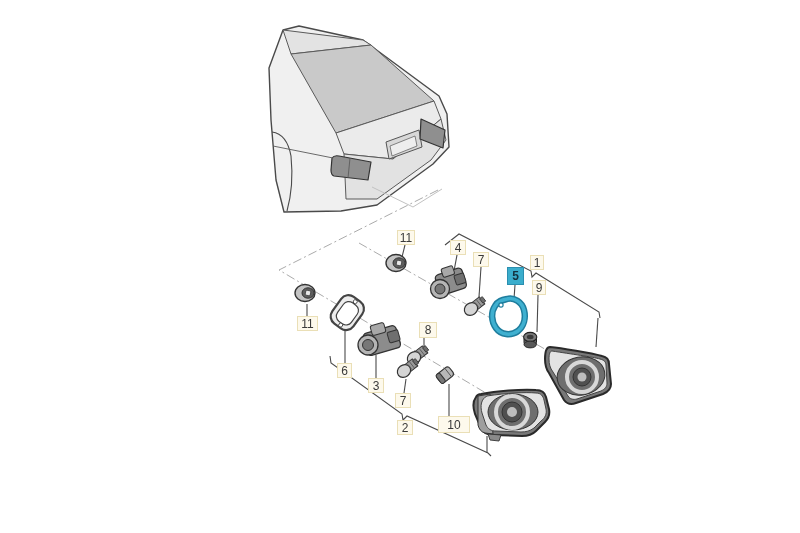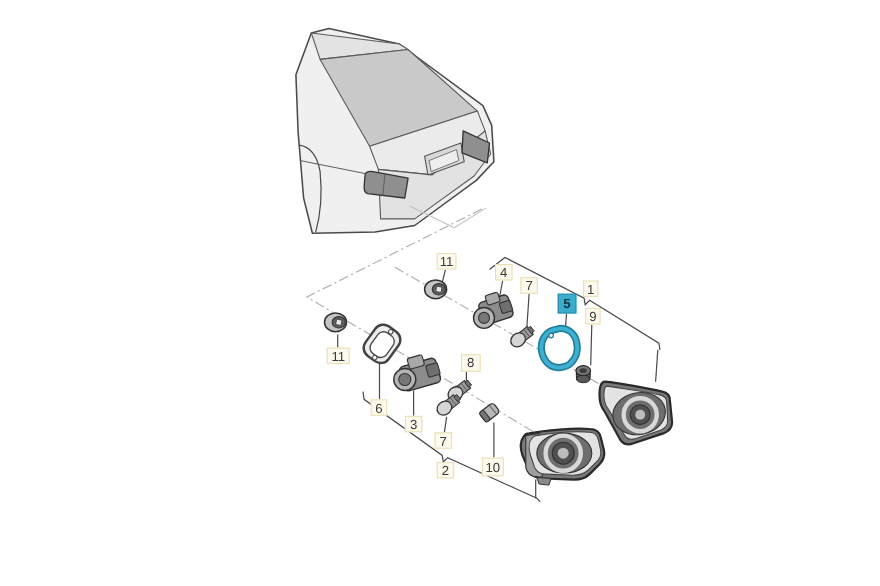--- a/index.html
+++ b/index.html
@@ -173,7 +173,7 @@
   <div class="callout" style="left:378px;top:322px;width:18px;height:16px;">8</div>
   <div class="callout" style="left:354px;top:393px;width:16px;height:15px;">7</div>
   <div class="callout" style="left:356px;top:420px;width:16px;height:15px;">2</div>
-  <div class="callout" style="left:397px;top:416px;width:20px;height:17px;">10</div>
+  <div class="callout" style="left:397px;top:416px;width:32px;height:17px;">10</div>
 </div>
 
 </body></html>

